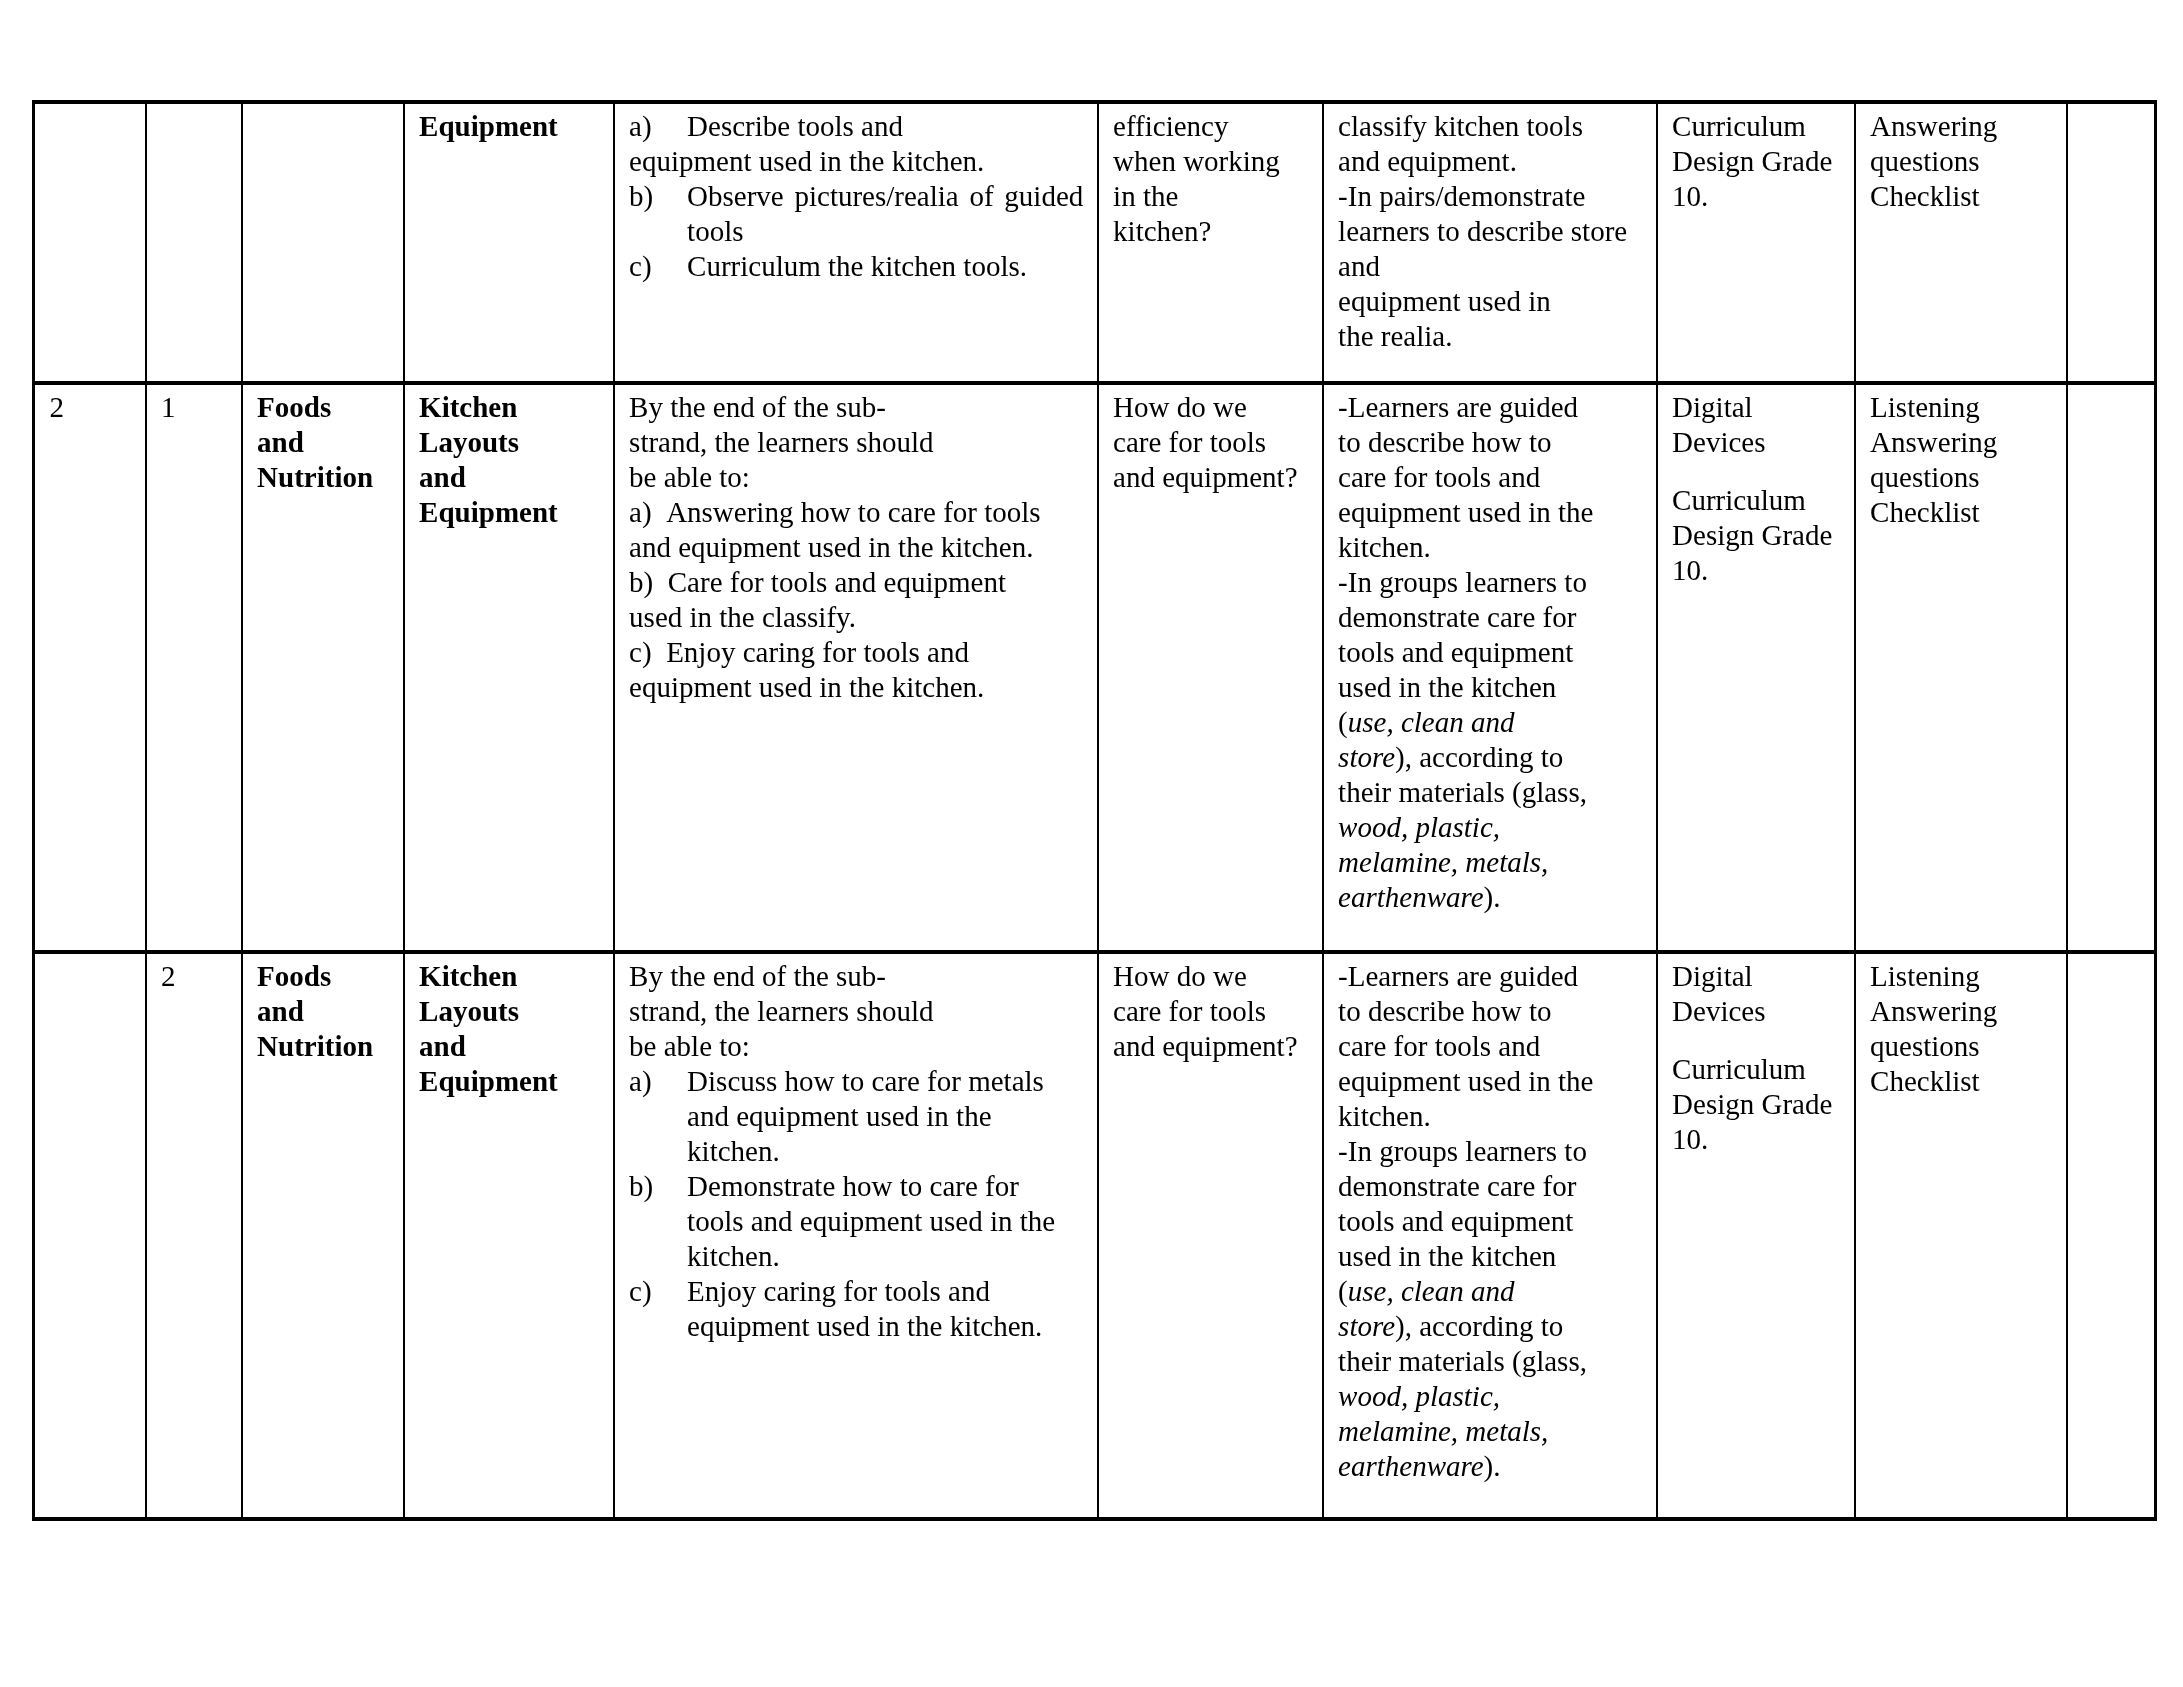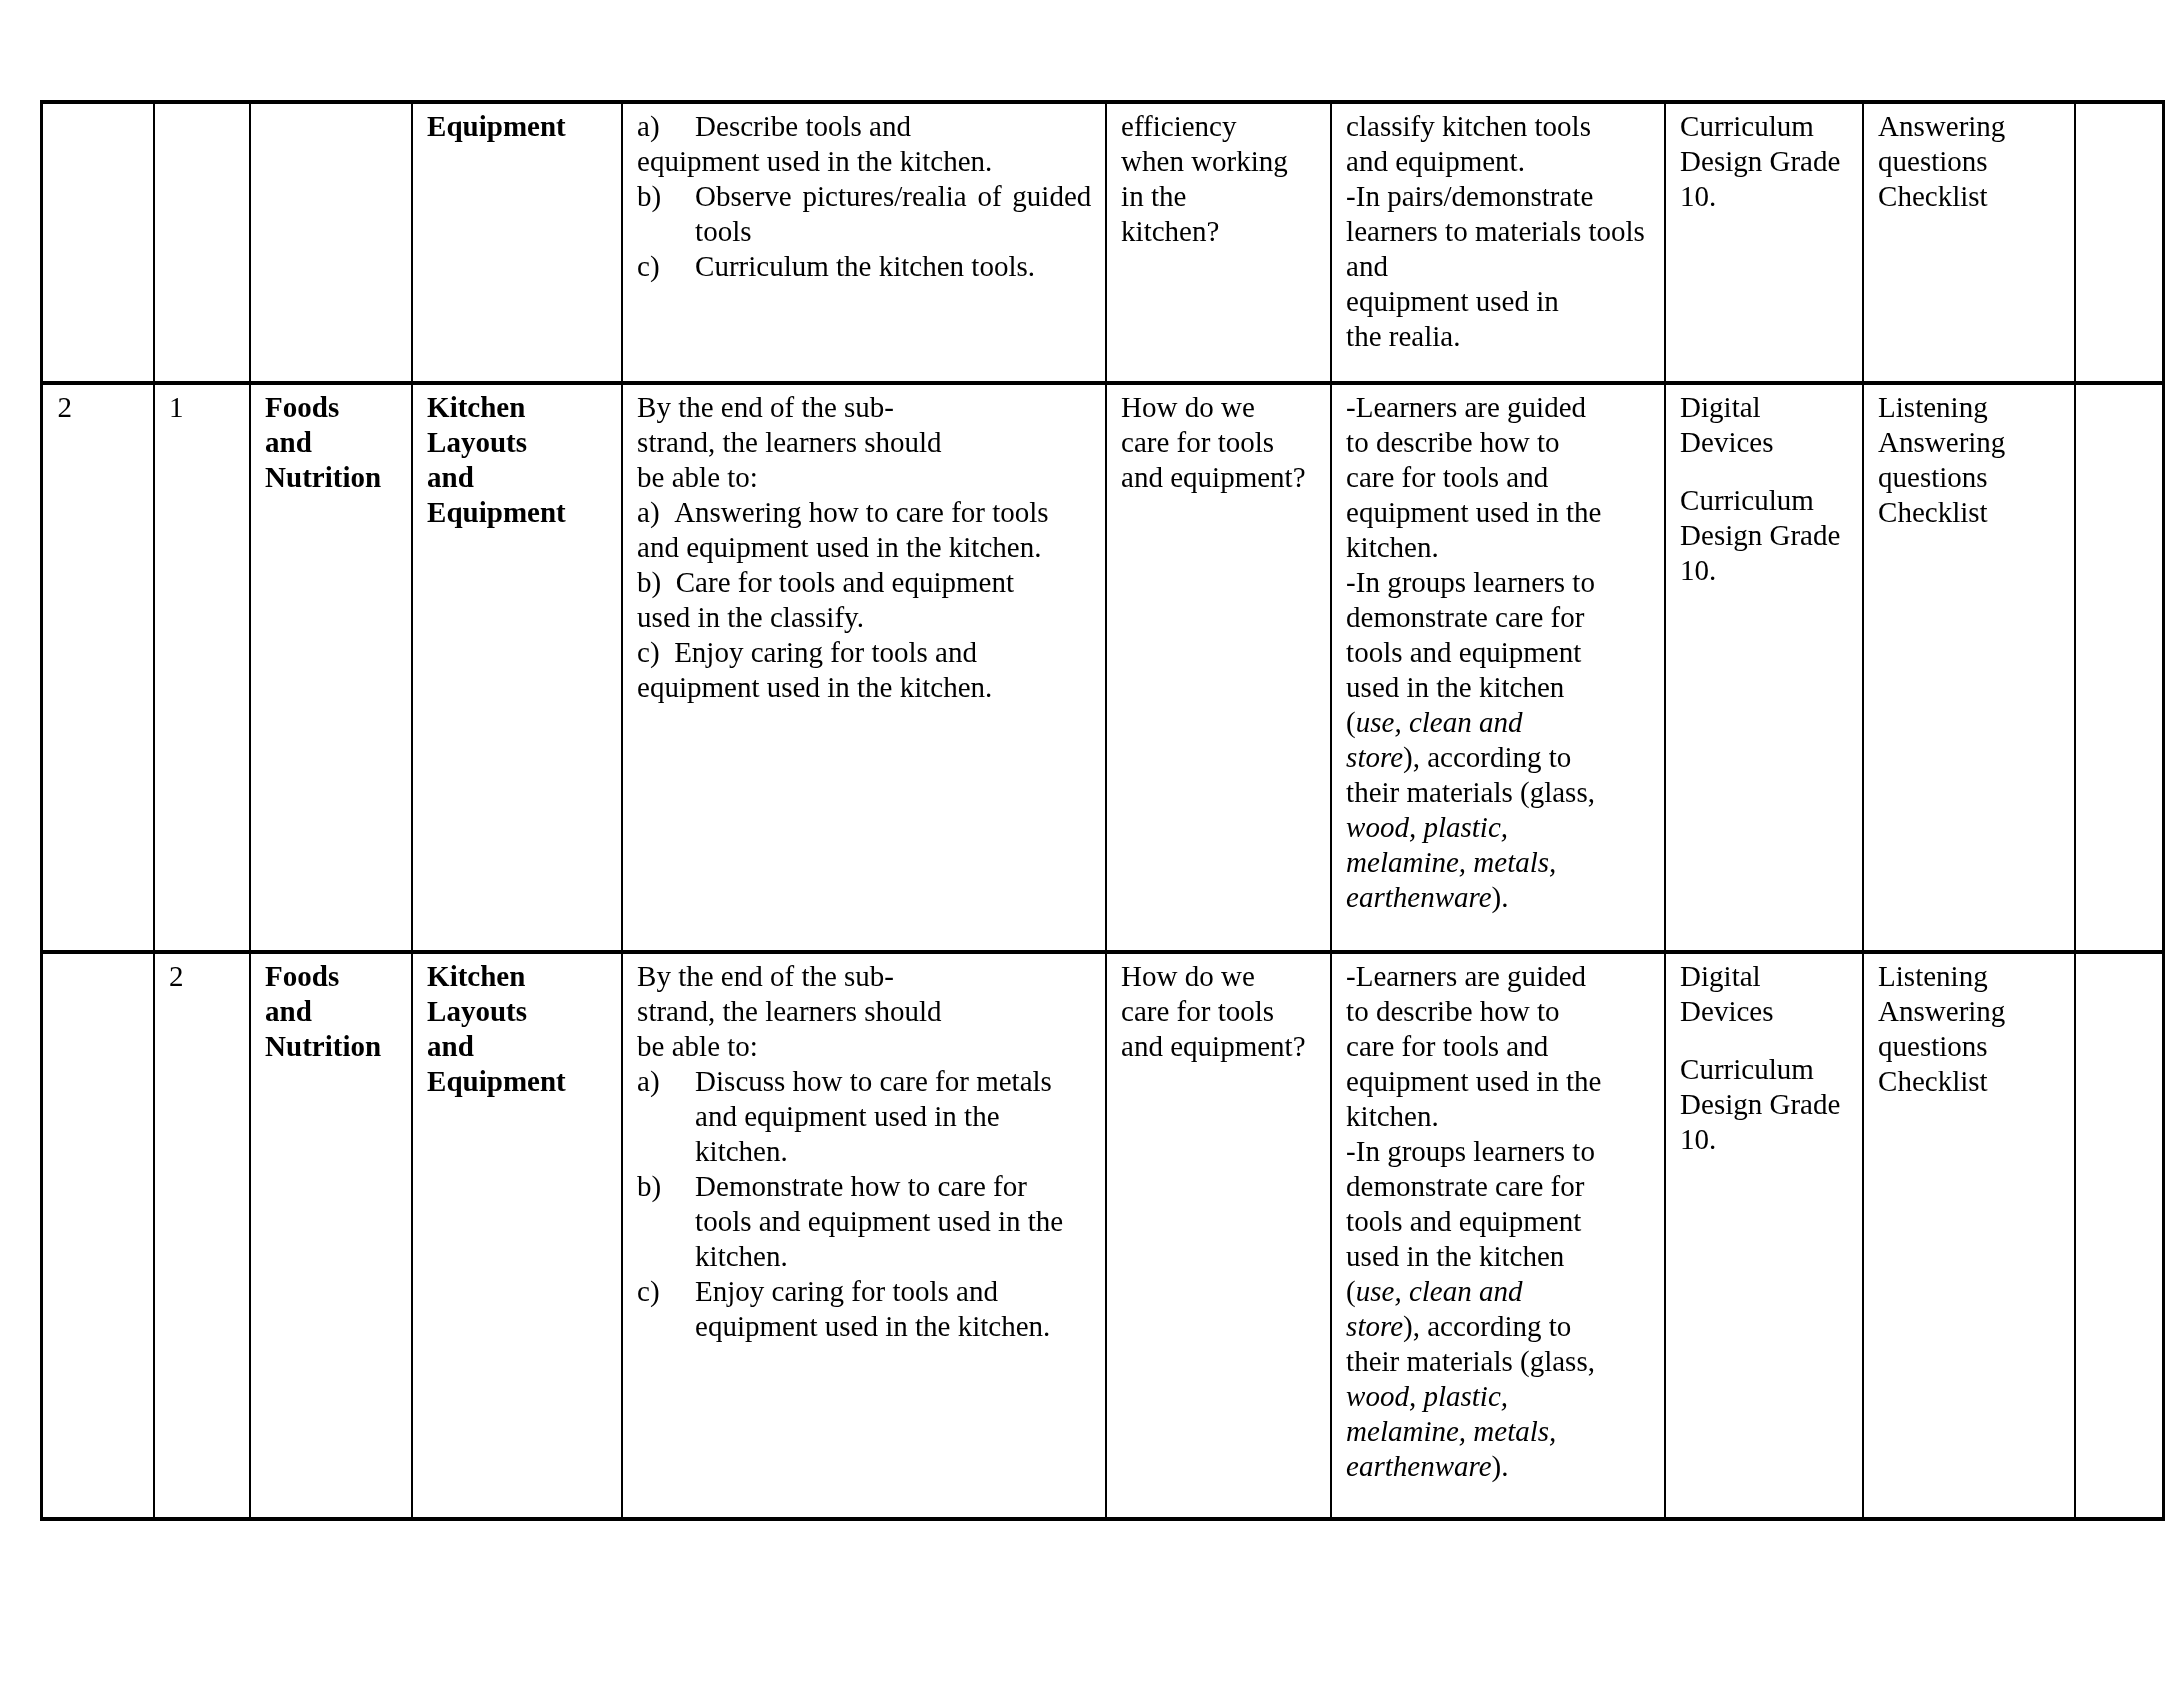--- a/index.html
+++ b/index.html
@@ -17,7 +17,7 @@
   }
   table.scheme {
     position: absolute;
-    left: 40px;
+    left: 32px;
     top: 100px;
     width: 2124px;
     border-collapse: collapse;

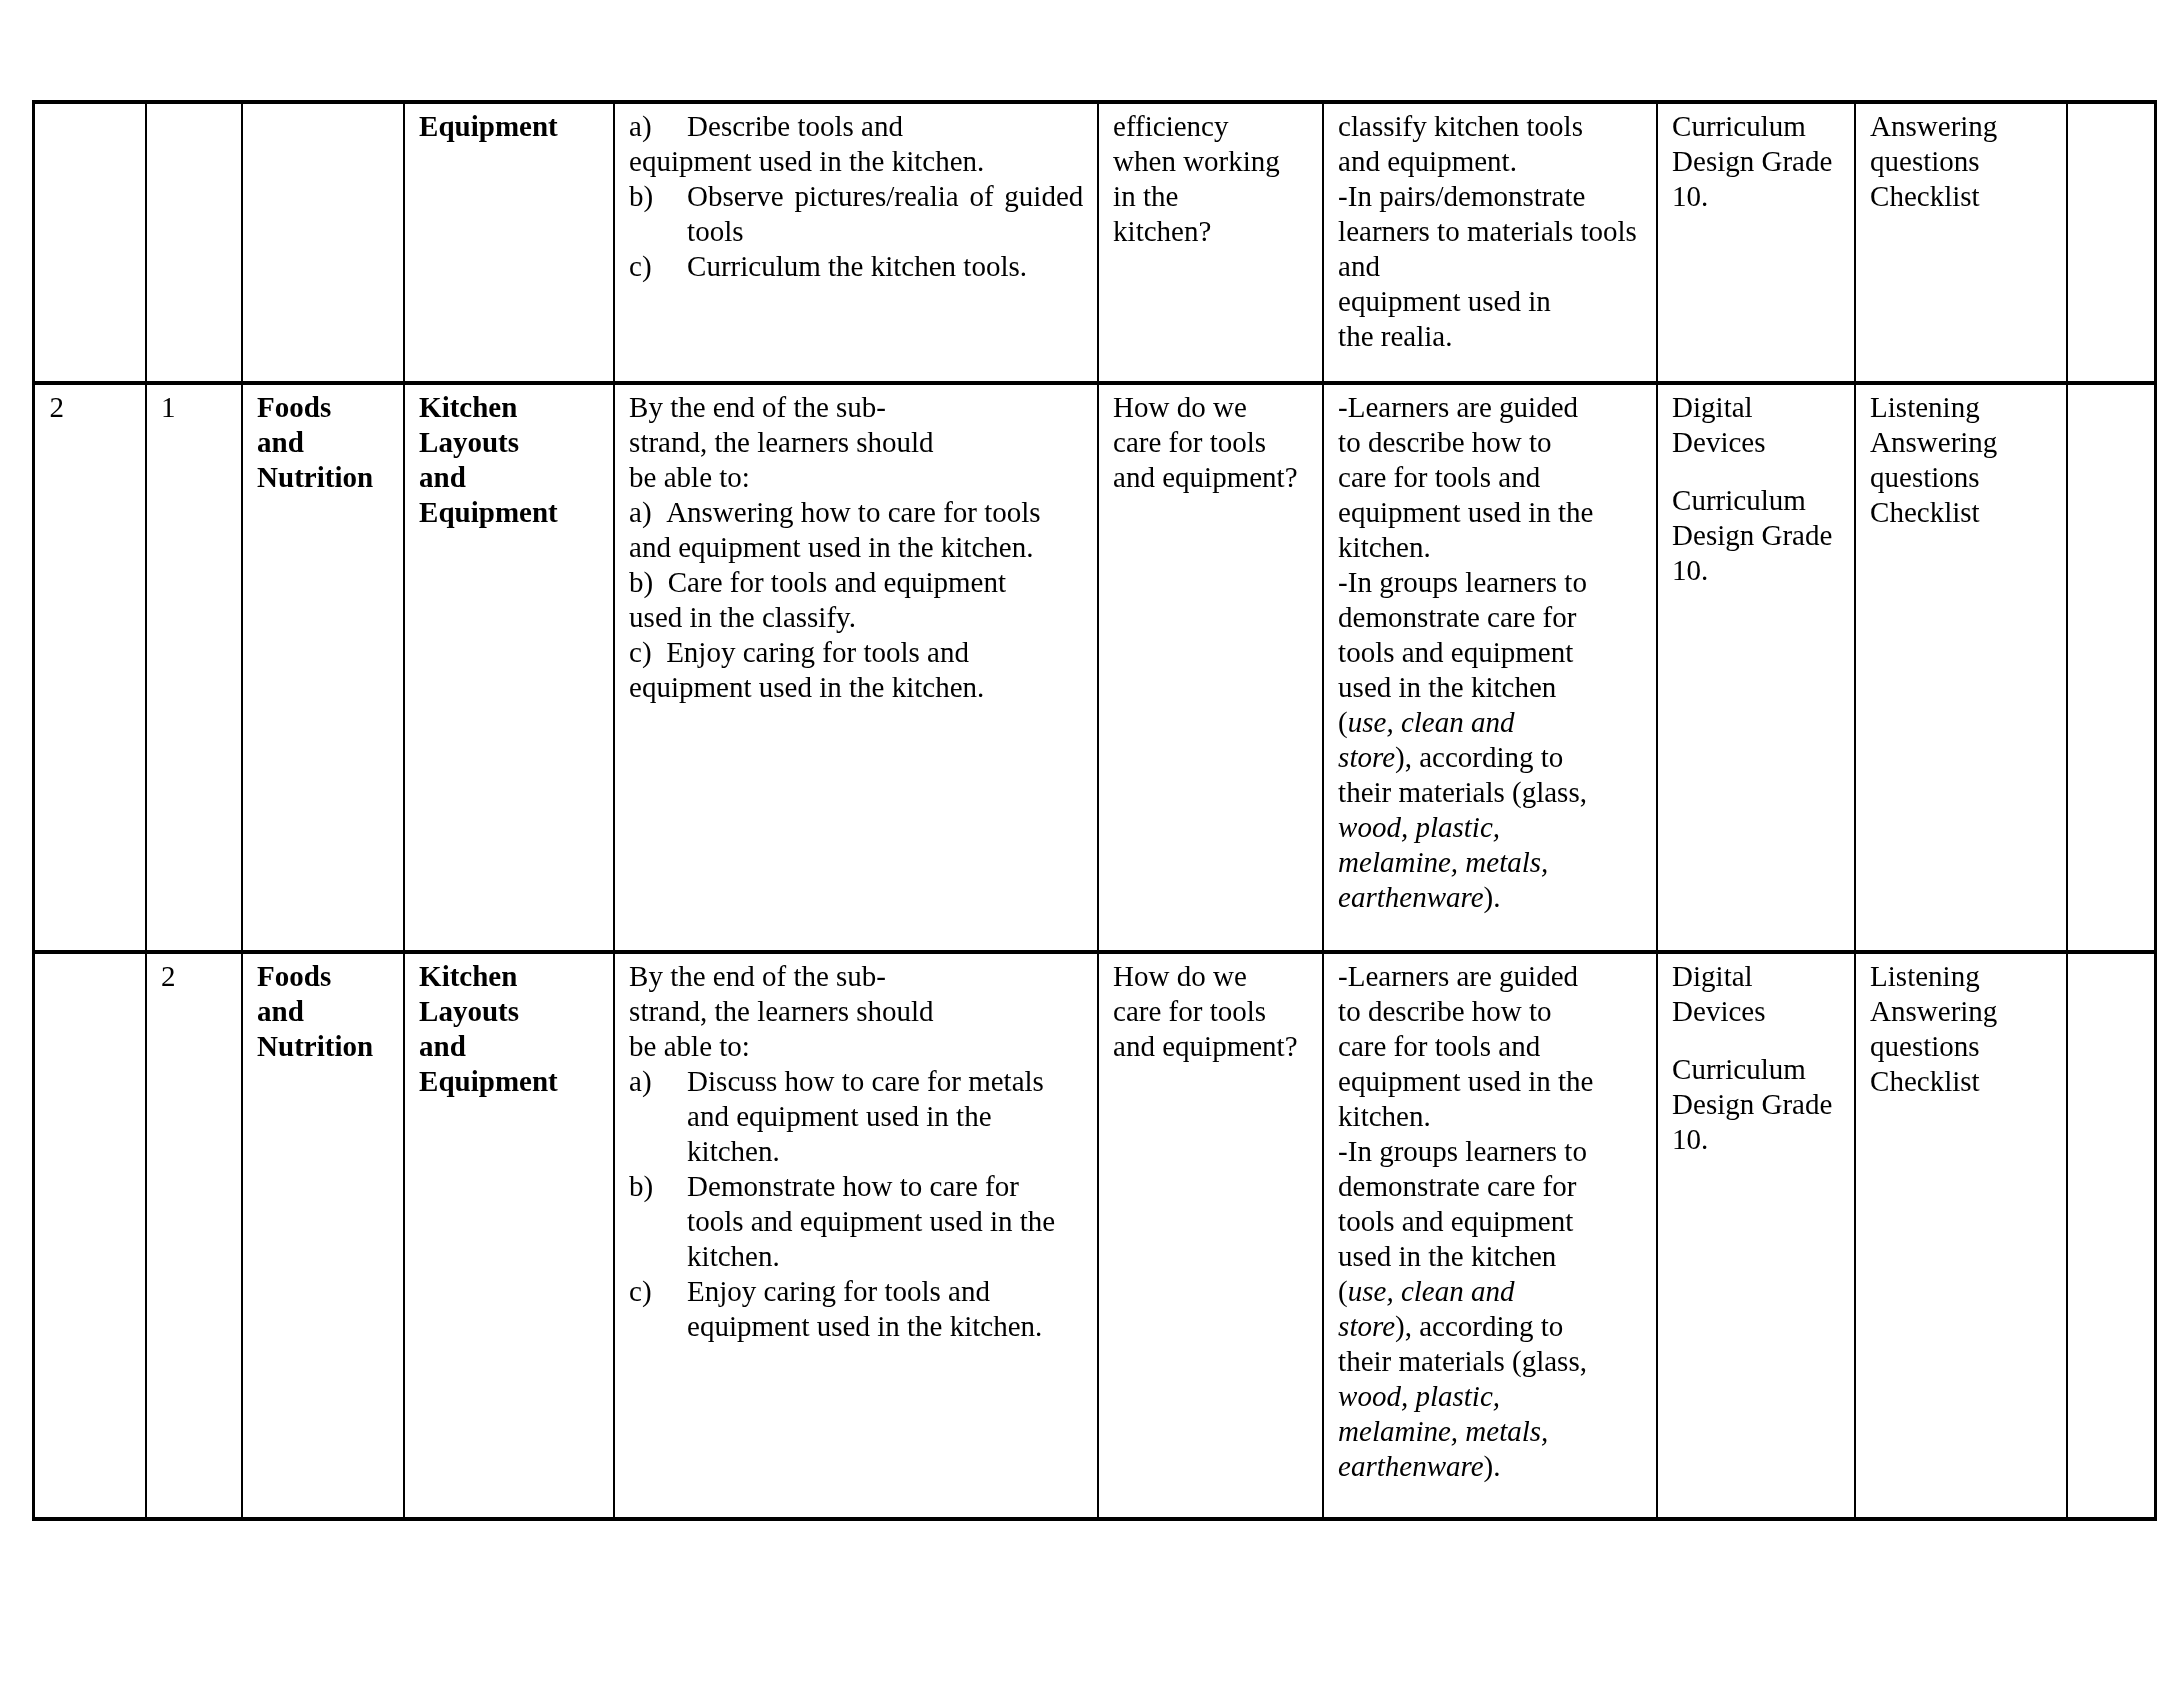--- a/index.html
+++ b/index.html
@@ -95,7 +95,7 @@
       <span class="line">classify kitchen tools</span>
       <span class="line">and equipment.</span>
       <span class="line">-In pairs/demonstrate</span>
-      <span class="line">learners to materials tools</span>
+      <span class="line">learners to describe store</span>
       <span class="line">and</span>
       <span class="line">equipment used in</span>
       <span class="line">the  realia.</span>

